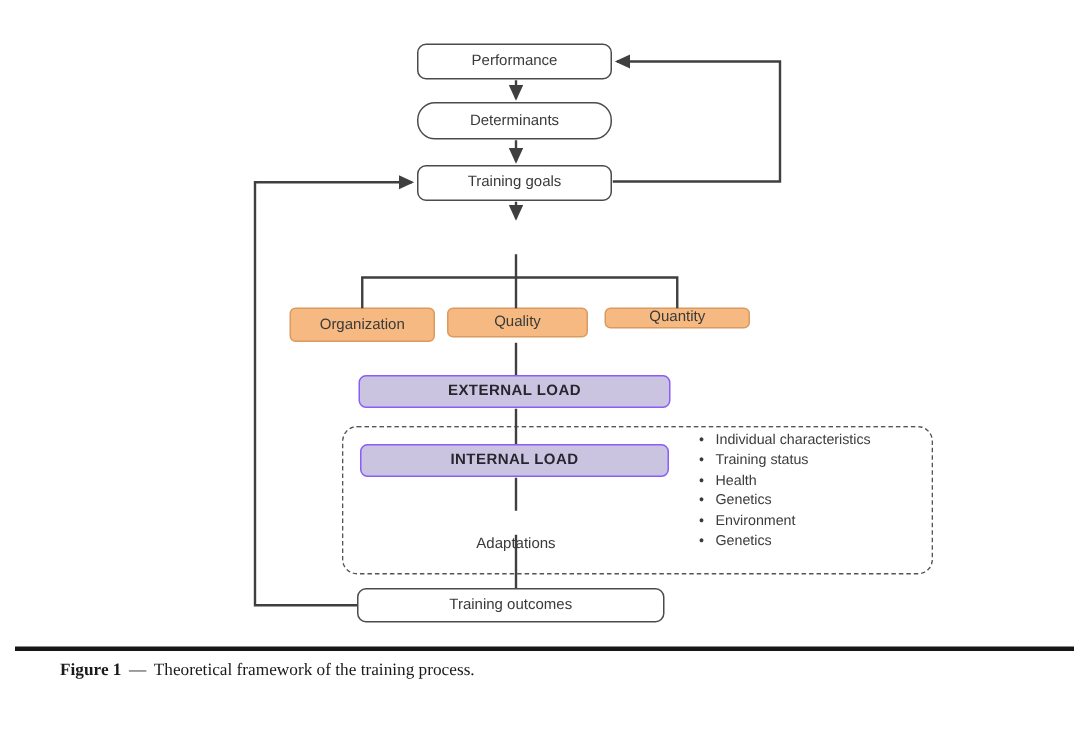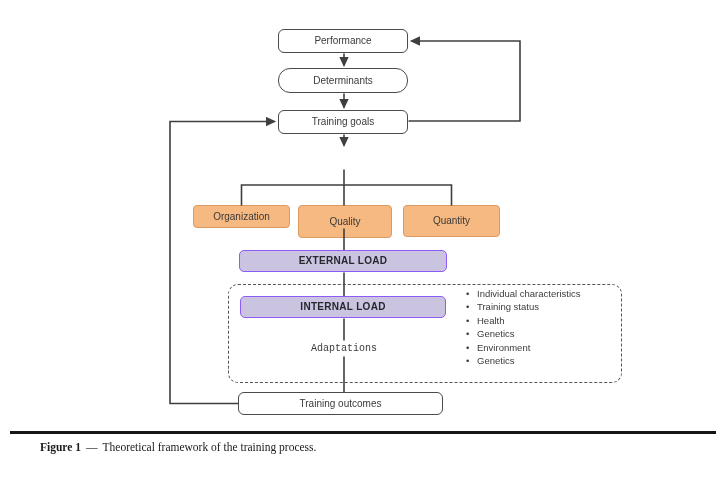--- a/index.html
+++ b/index.html
@@ -70,7 +70,7 @@
     <span>Organization</span>
   </div>
 
-  <div class="node orange-box" style="left:298px;top:205px;width:94px;height:33px;">
+  <div class="node orange-box" style="left:298px;top:205px;width:94px;height:20px;">
     <span>Quality</span>
   </div>
 

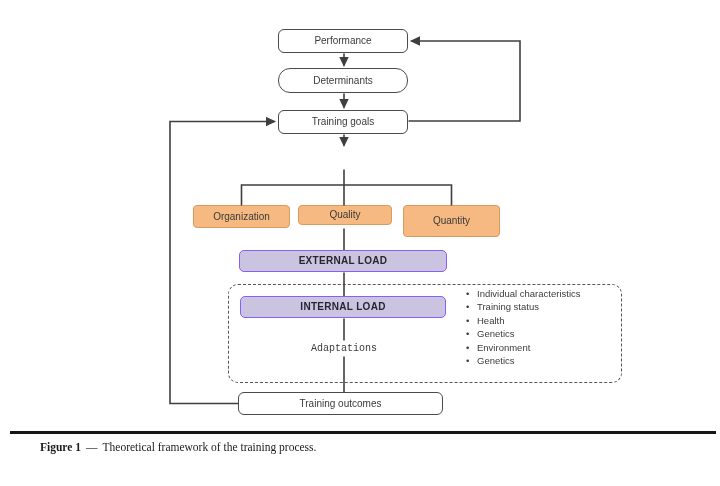--- a/index.html
+++ b/index.html
@@ -74,7 +74,7 @@
     <span>Quality</span>
   </div>
 
-  <div class="node orange-box" style="left:403px;top:205px;width:97px;height:32px;">
+  <div class="node orange-box" style="left:403px;top:205px;width:97px;height:14px;">
     <span>Quantity</span>
   </div>
 

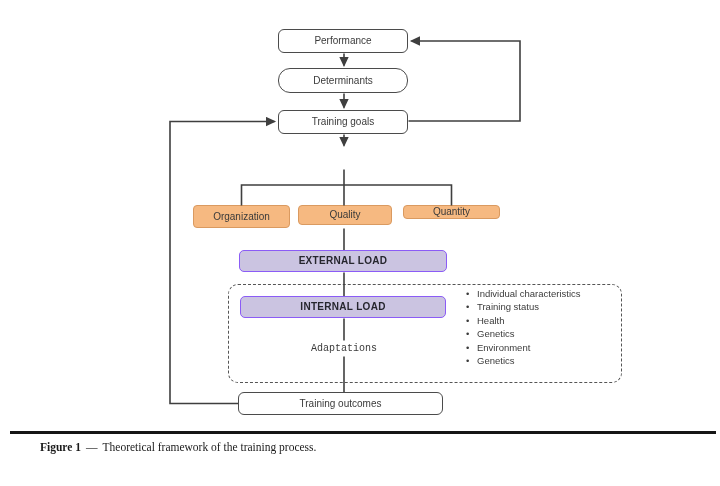--- a/index.html
+++ b/index.html
@@ -88,7 +88,7 @@
     <span>INTERNAL LOAD</span>
   </div>
 
-  <div class="node plain-label" style="left:294px;top:342px;width:100px;height:13px;font-family:Liberation Mono, monospace;">
+  <div class="node plain-label" style="left:294px;top:356px;width:100px;height:13px;">
     <span>Adaptations</span>
   </div>
 

